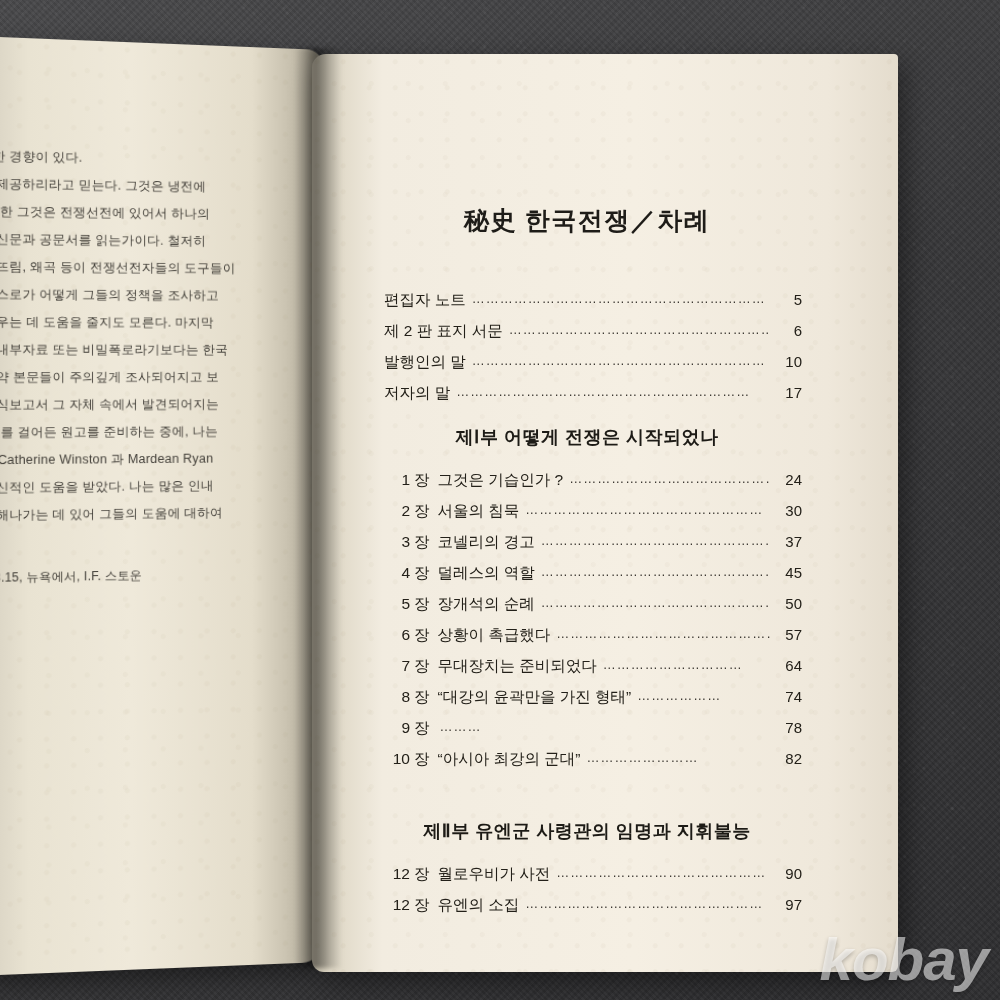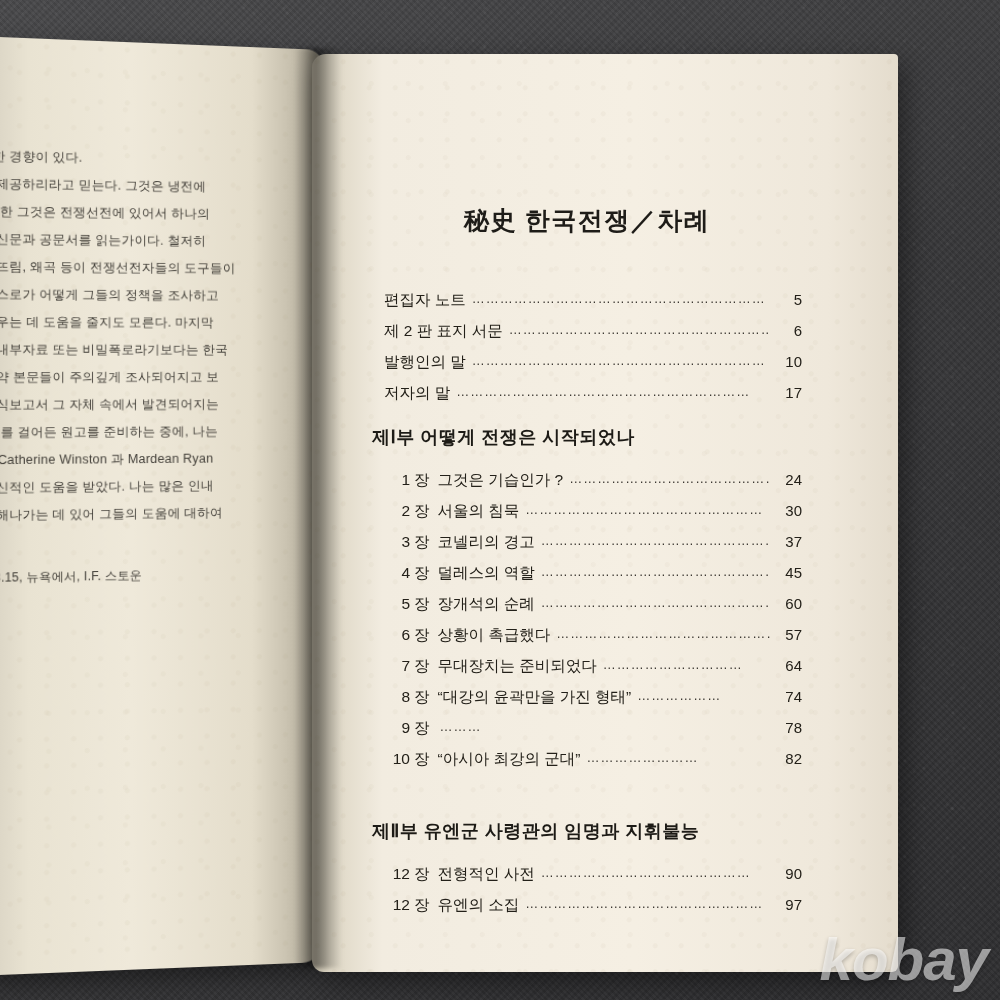--- a/index.html
+++ b/index.html
@@ -207,6 +207,7 @@
     letter-spacing: .5px;
     margin: 14px 0 16px 0;
     color: #1d1b16;
+    text-align: center;
   }
   .chapters { margin-left: 14px; }
   .part-gap { height: 24px; }

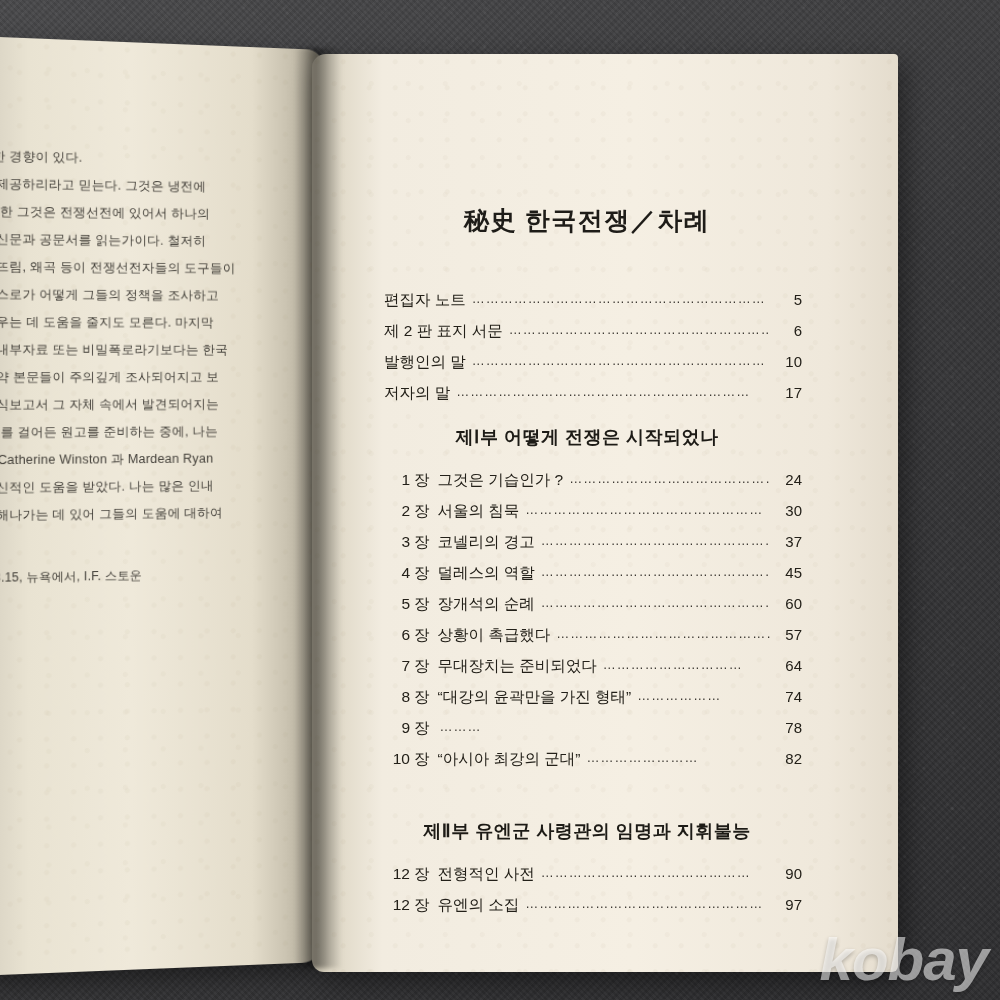--- a/index.html
+++ b/index.html
@@ -308,7 +308,7 @@
               <span class="jang">장</span>
               <span class="lbl">장개석의 순례</span>
               <span class="dots">……………………………………………</span>
-              <span class="pg">60</span>
+              <span class="pg">50</span>
             </div>
             <div class="entry">
               <span class="num">6</span>

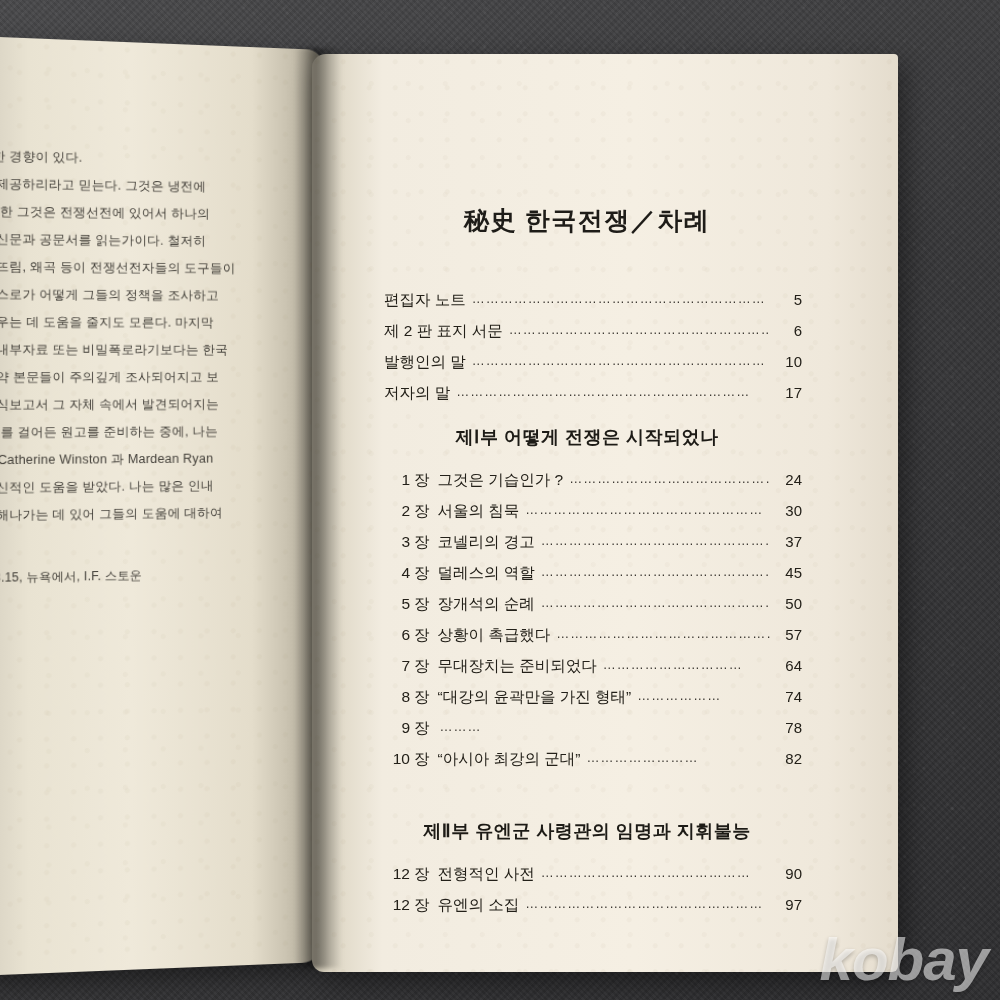--- a/index.html
+++ b/index.html
@@ -355,7 +355,7 @@
             <div class="entry">
               <span class="num">12</span>
               <span class="jang">장</span>
-              <span class="lbl">전형적인 사전</span>
+              <span class="lbl">월로우비가 사전</span>
               <span class="dots">………………………………………</span>
               <span class="pg">90</span>
             </div>

